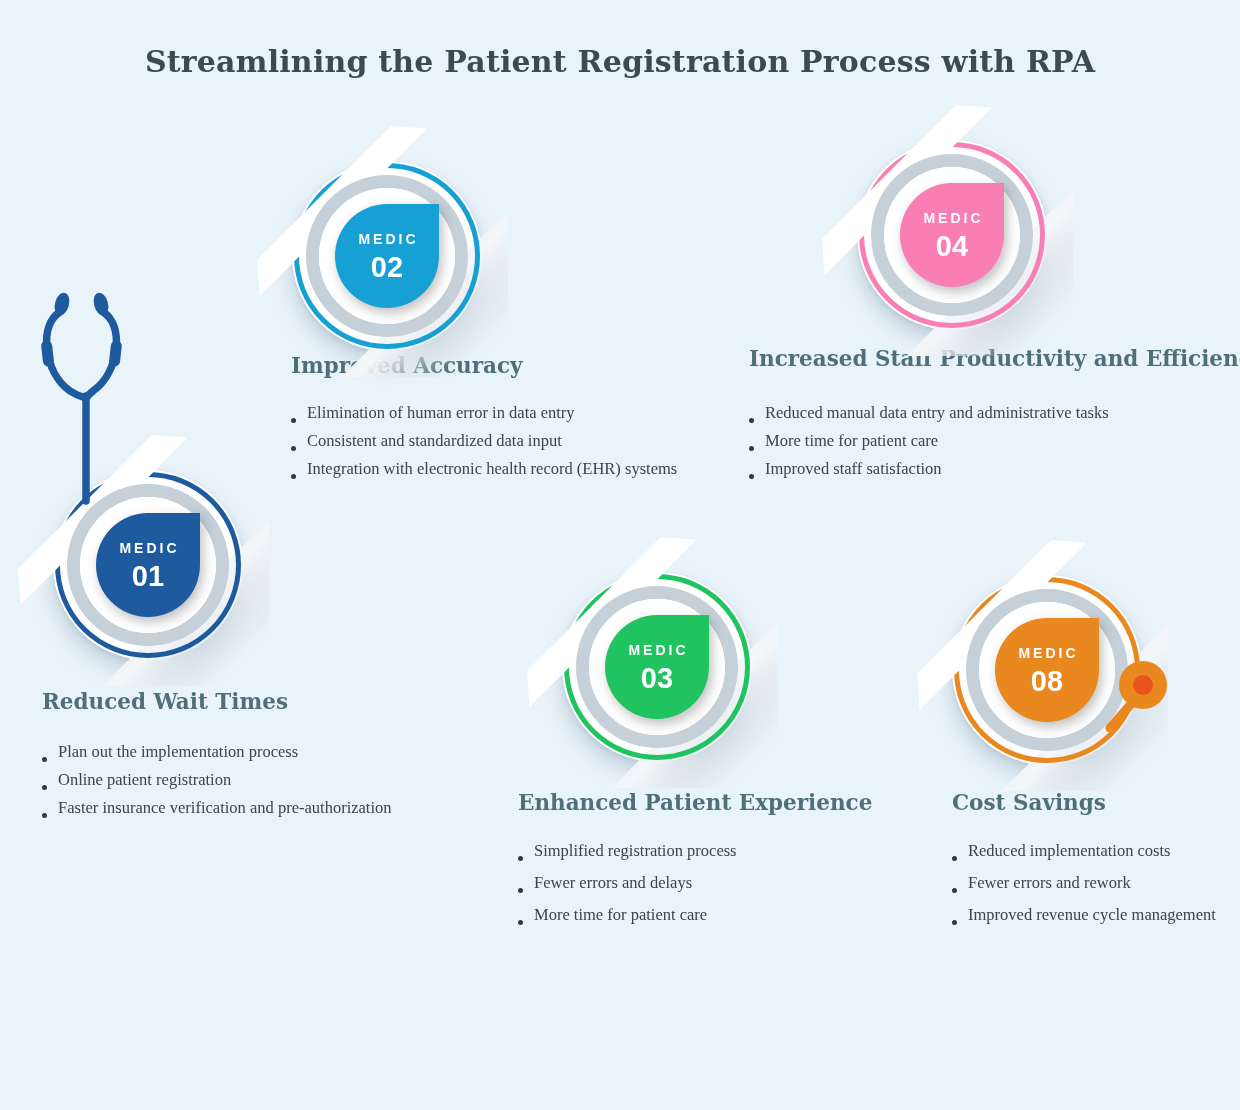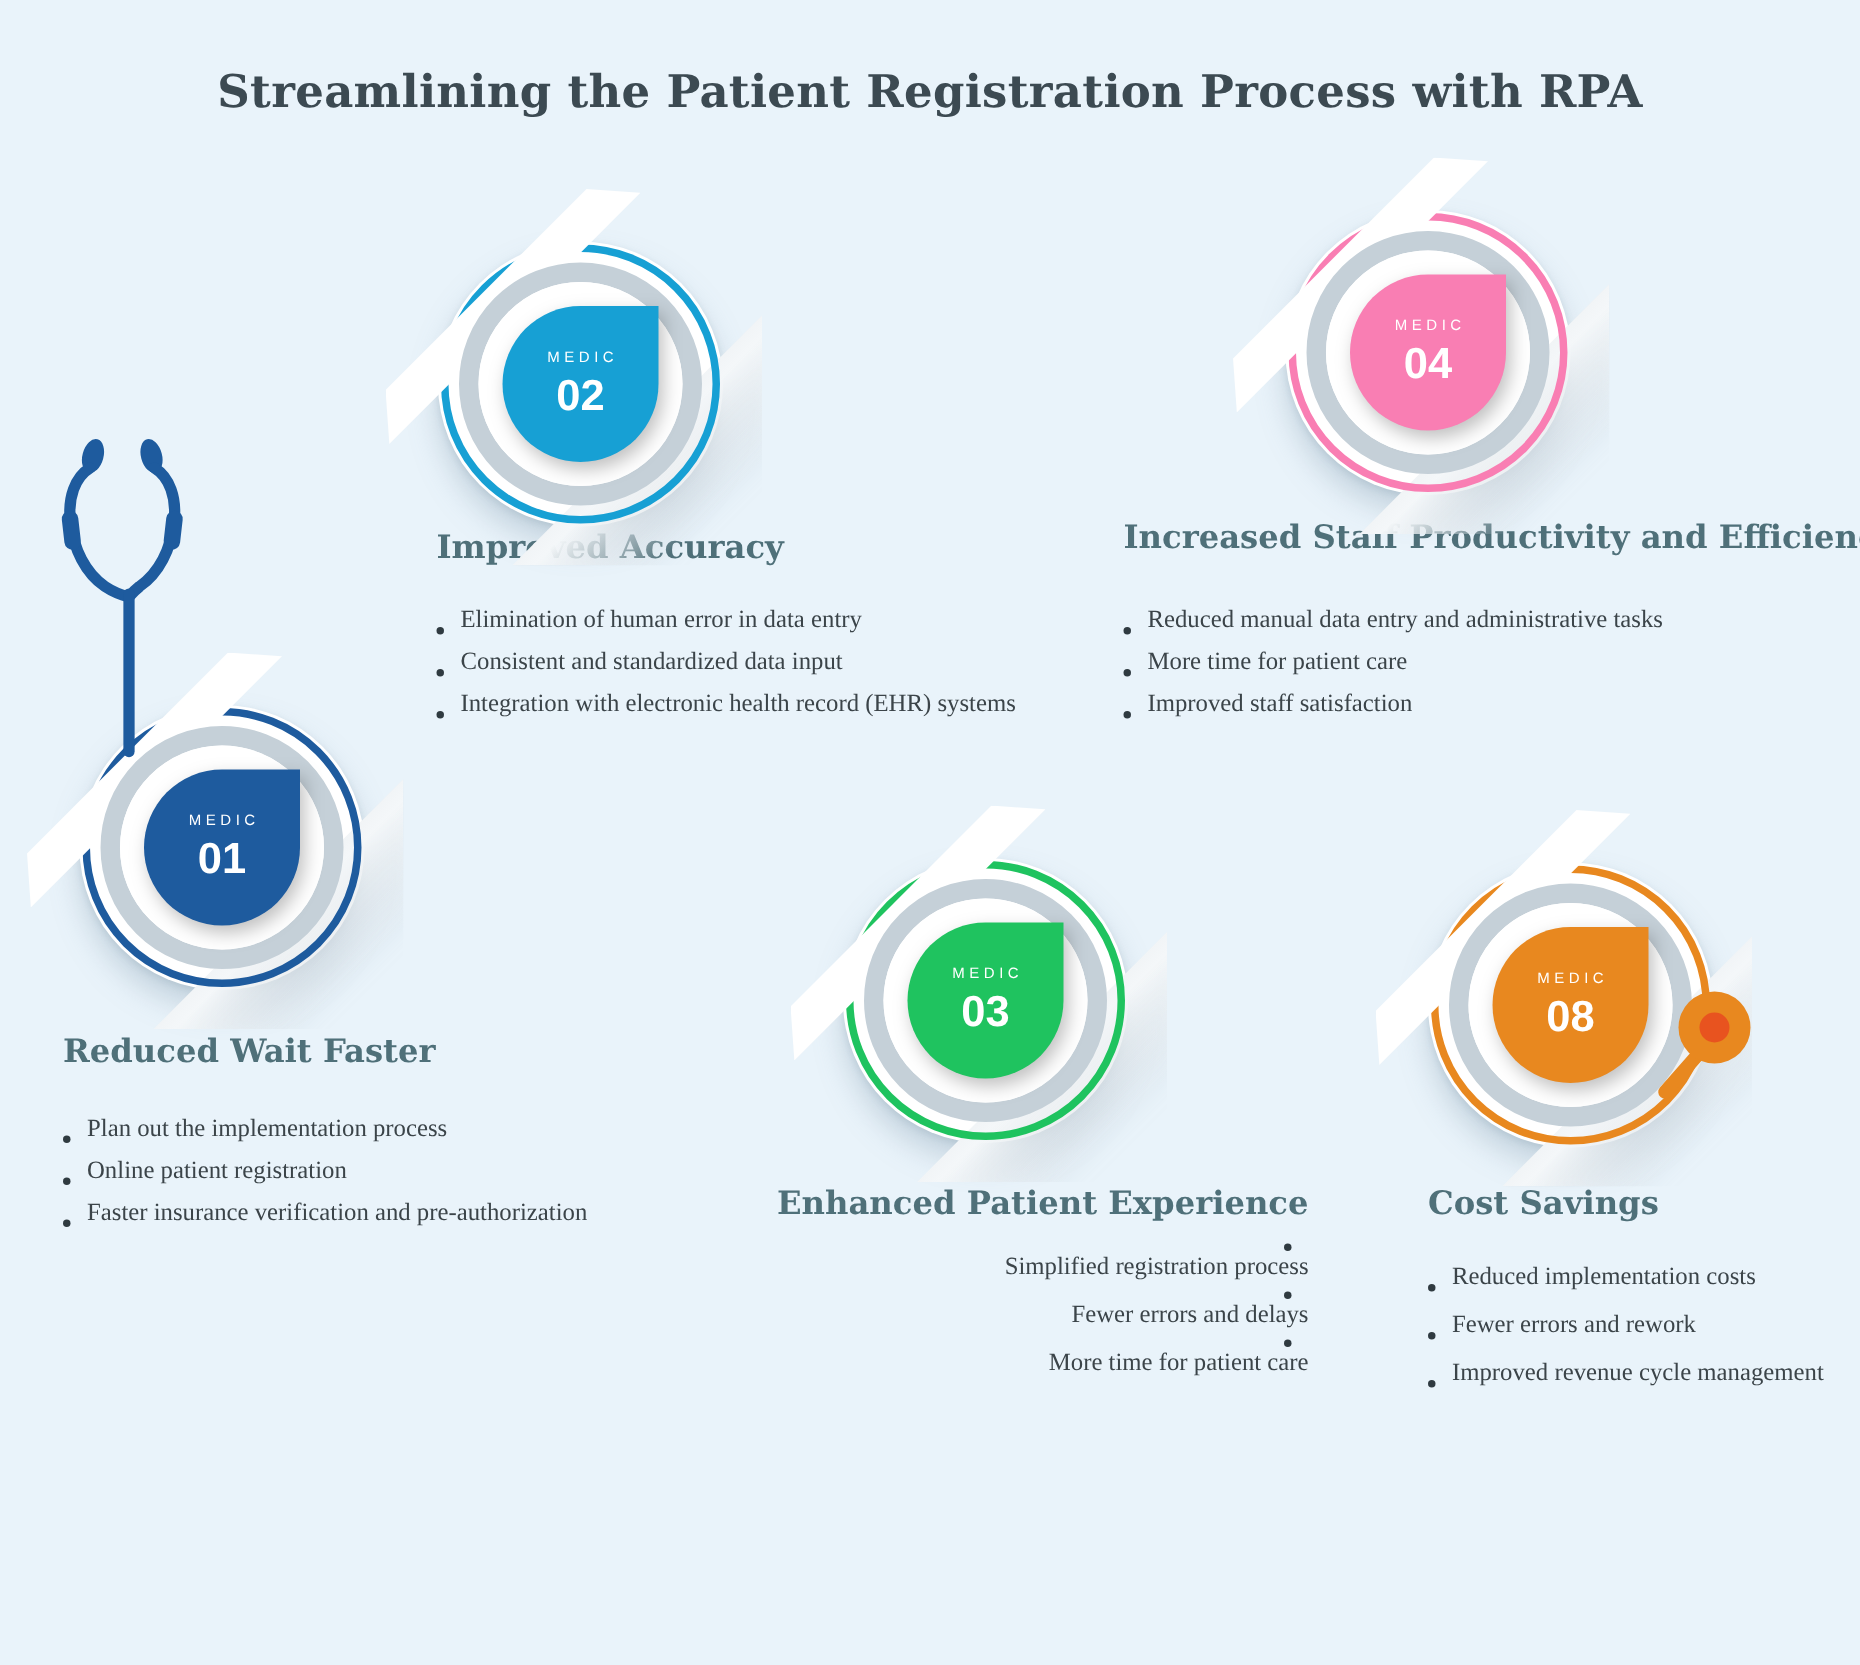--- a/index.html
+++ b/index.html
@@ -43,7 +43,7 @@
     filter:drop-shadow(3px 5px 6px rgba(0,0,0,.25));
     color:#fff;font-family:"Liberation Sans",sans-serif;
   }
-  .badge .medic{font-size:10px;font-weight:400;letter-spacing:3px;padding-left:3px;}
+  .badge .medic{font-size:14px;font-weight:700;letter-spacing:3px;padding-left:3px;}
   .badge .num{font-size:29px;font-weight:700;line-height:1;}
 
   

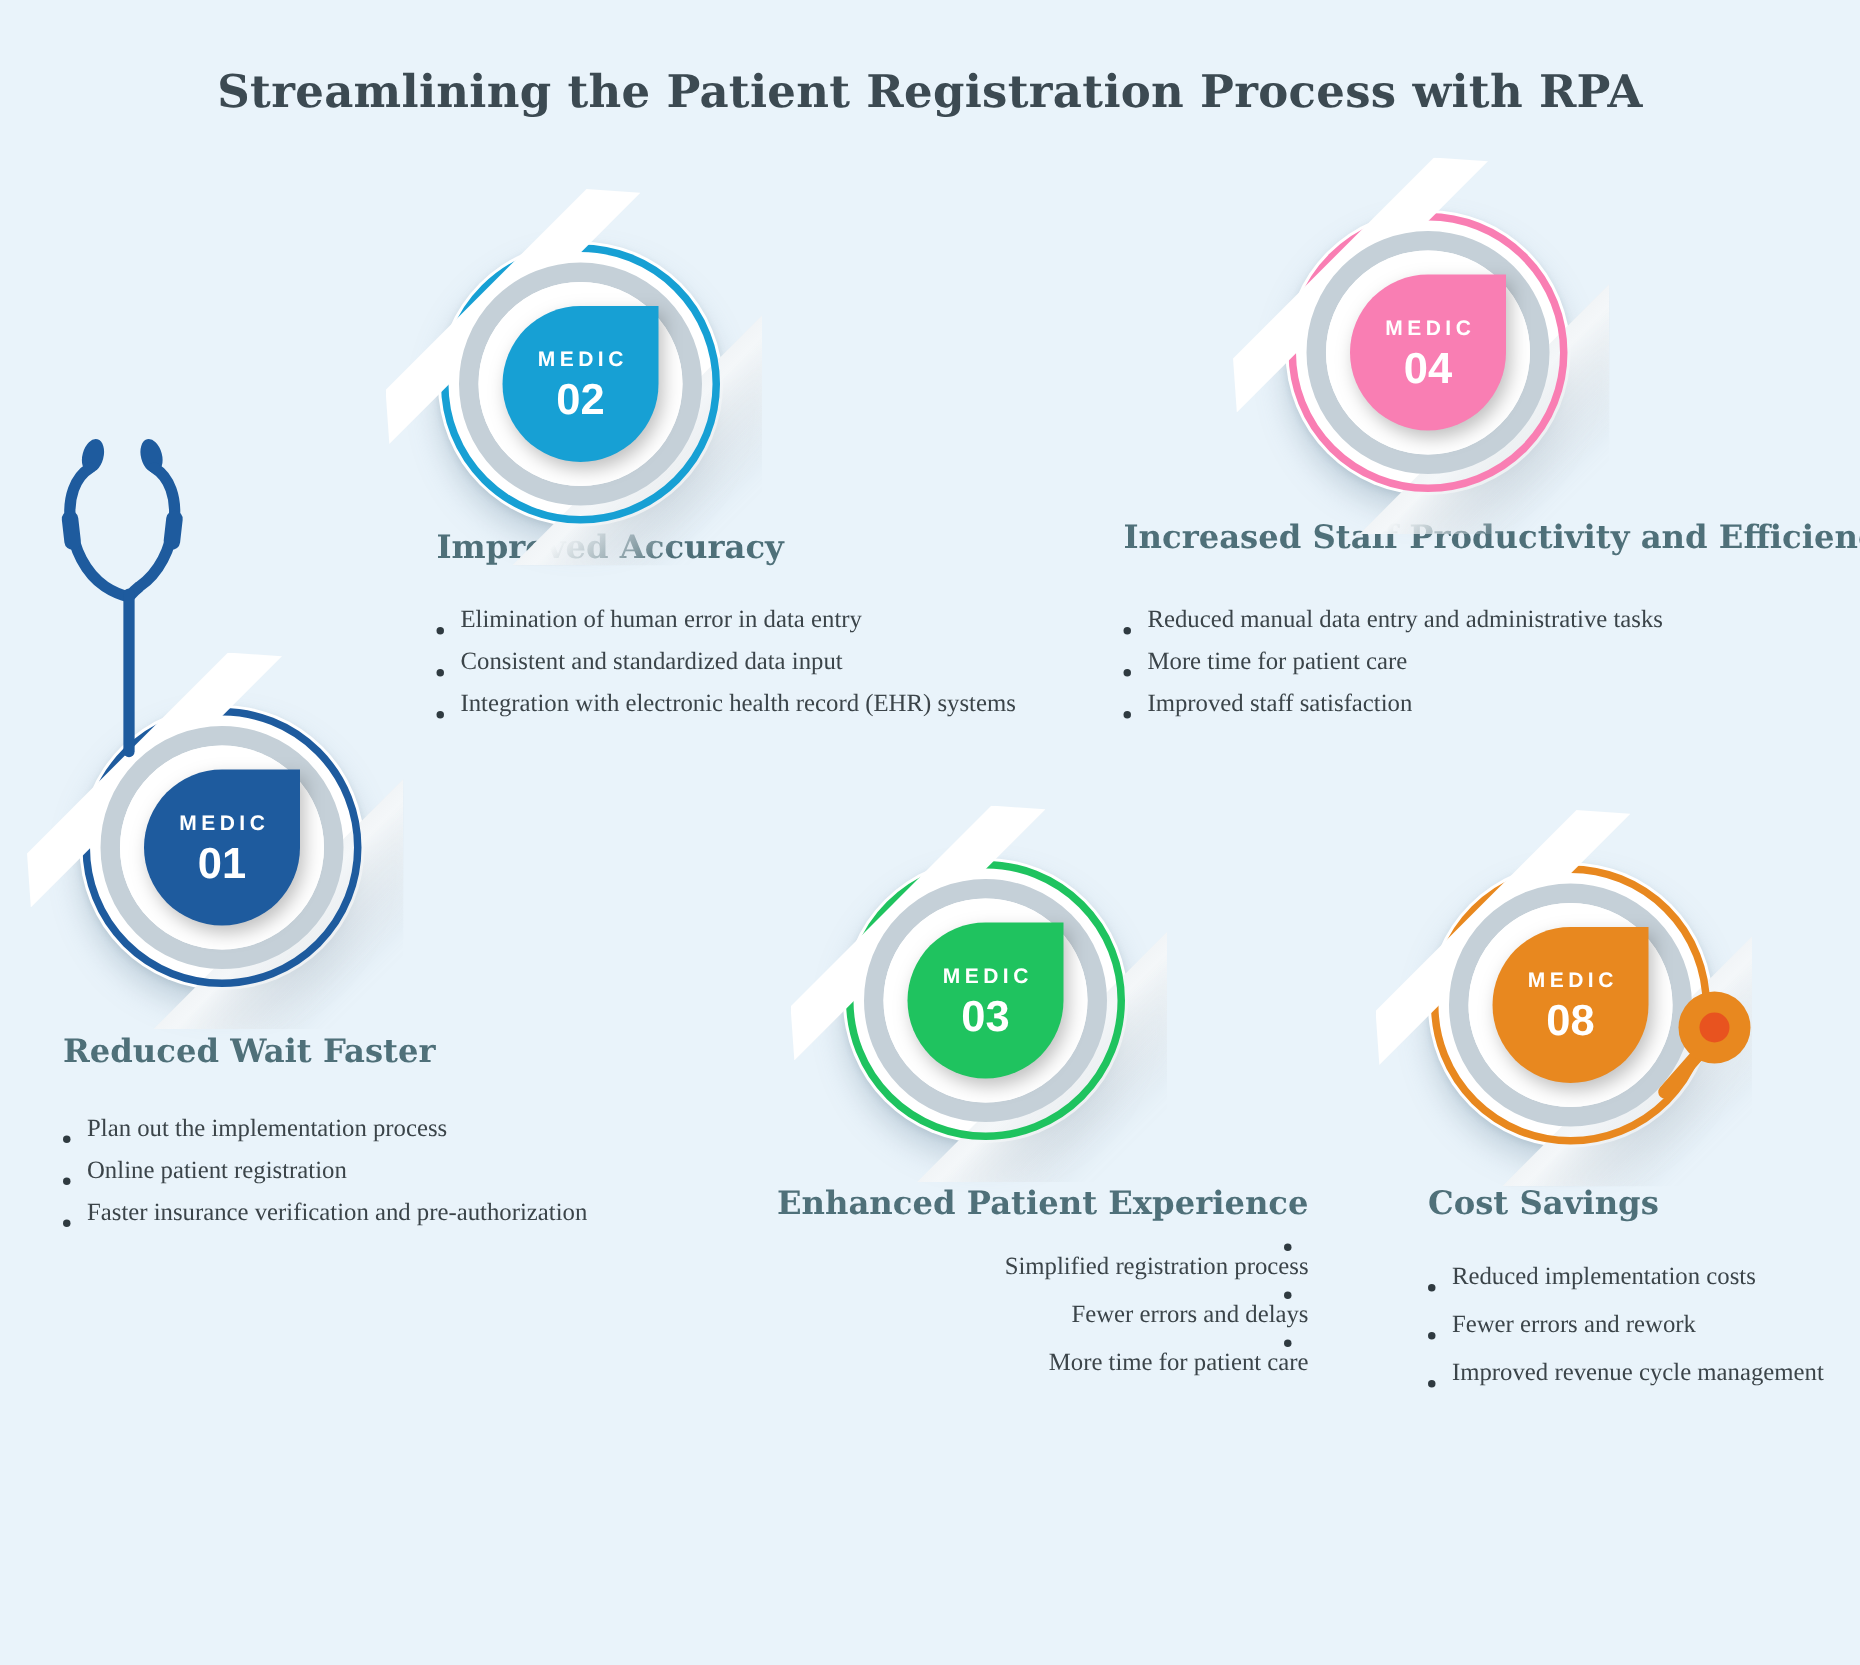--- a/index.html
+++ b/index.html
@@ -144,7 +144,7 @@
 </div>
 
 <div class="section s1">
-  <h2>Reduced Wait Faster</h2>
+  <h2>Reduced Wait Times</h2>
   <ul>
     <li>
         <span class="dot"></span>

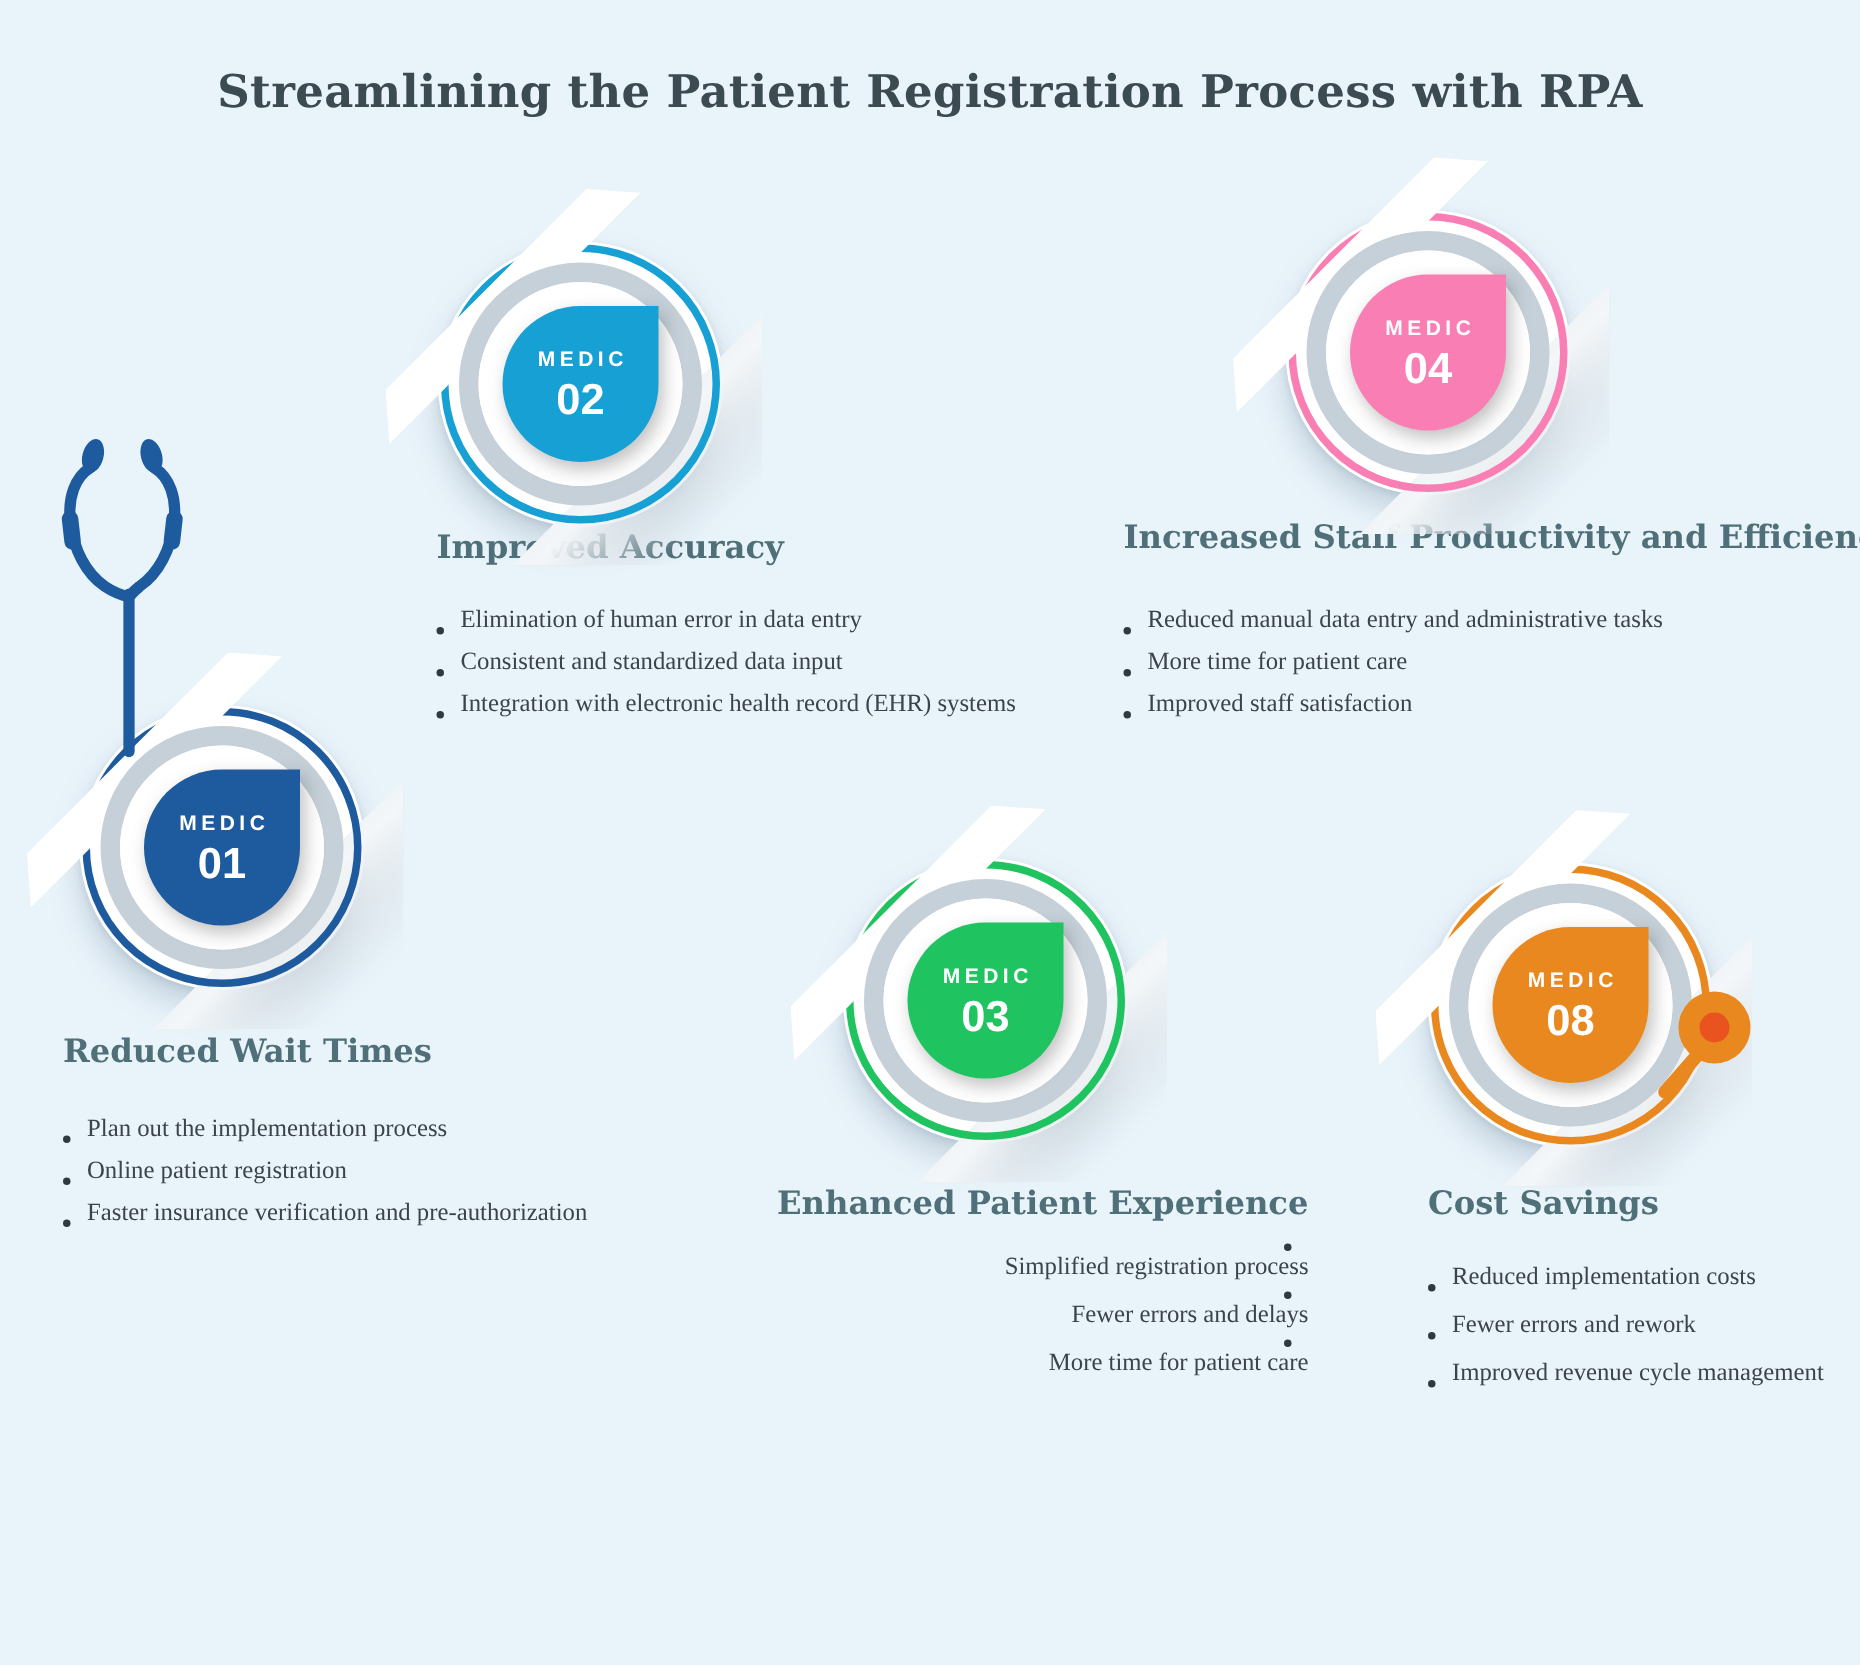--- a/index.html
+++ b/index.html
@@ -68,7 +68,7 @@
   .s1{left:42px;top:688px;}   .s1 ul{margin-top:19px;}
   .s2{left:291px;top:352px;}  .s2 ul{margin-top:16px;}
   .s4{left:749px;top:345px;}  .s4 ul{margin-top:23px;}
-  .s3{left:518px;top:789px;}  .s3 ul{margin-top:13px;} .s3 li{height:32px;flex-direction:column;}
+  .s3{left:518px;top:789px;}  .s3 ul{margin-top:13px;} .s3 li{height:32px;}
   .s5{left:952px;top:789px;}  .s5 ul{margin-top:13px;} .s5 li{height:32px;}
 
   .steth{position:absolute;inset:0;z-index:40;pointer-events:none;}

